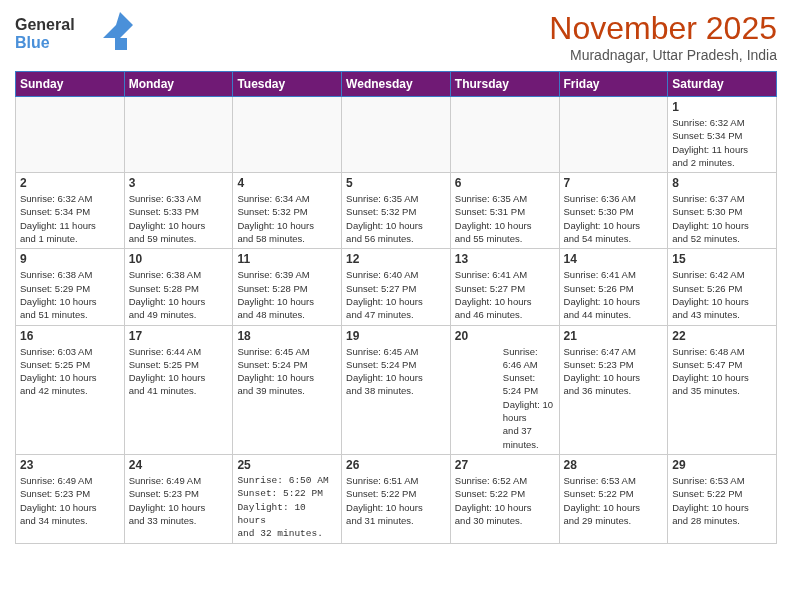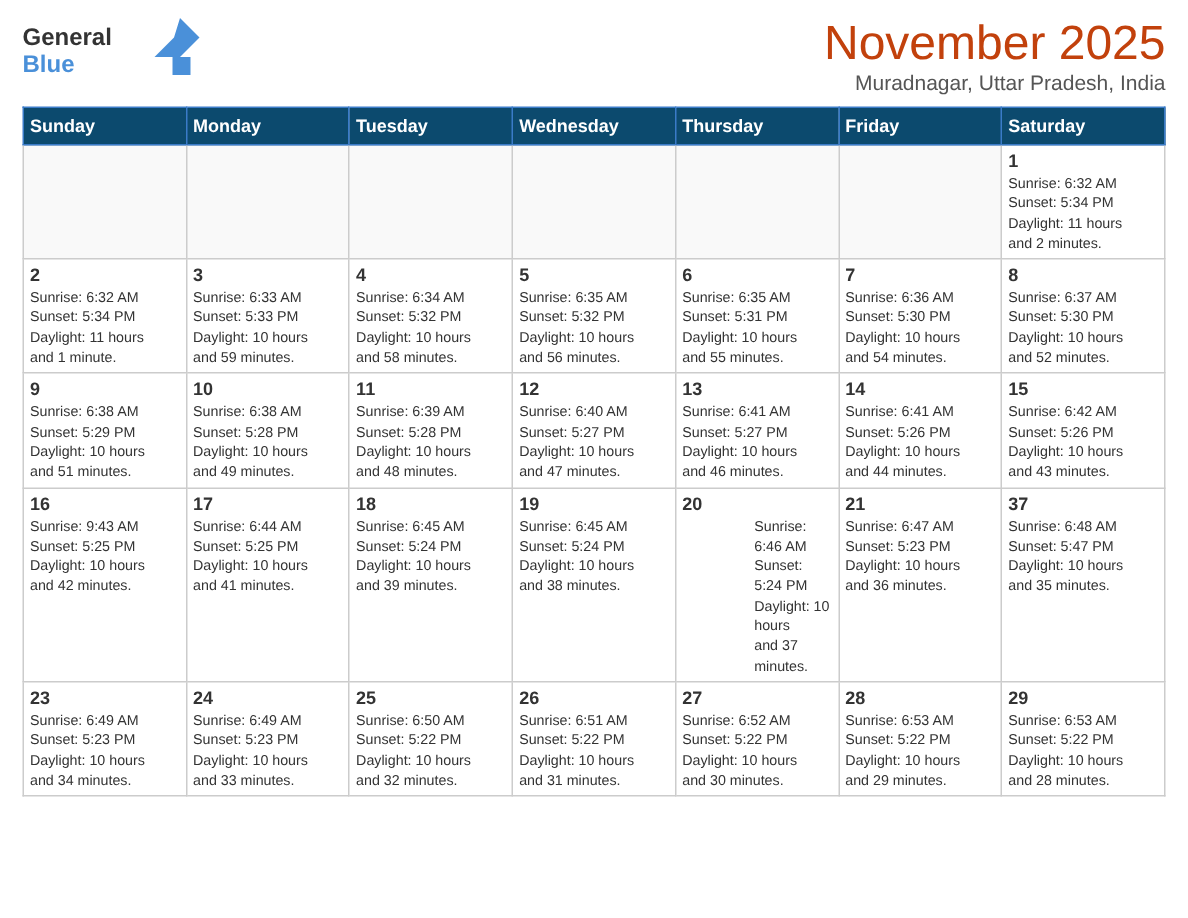--- a/index.html
+++ b/index.html
@@ -40,7 +40,7 @@
       border: 1px solid #ccc;
     }
     .calendar thead th {
-      background-color: #0c4a6e;
+      background-color: #701a75;
       color: #fff;
       font-size: 12px;
       font-weight: bold;

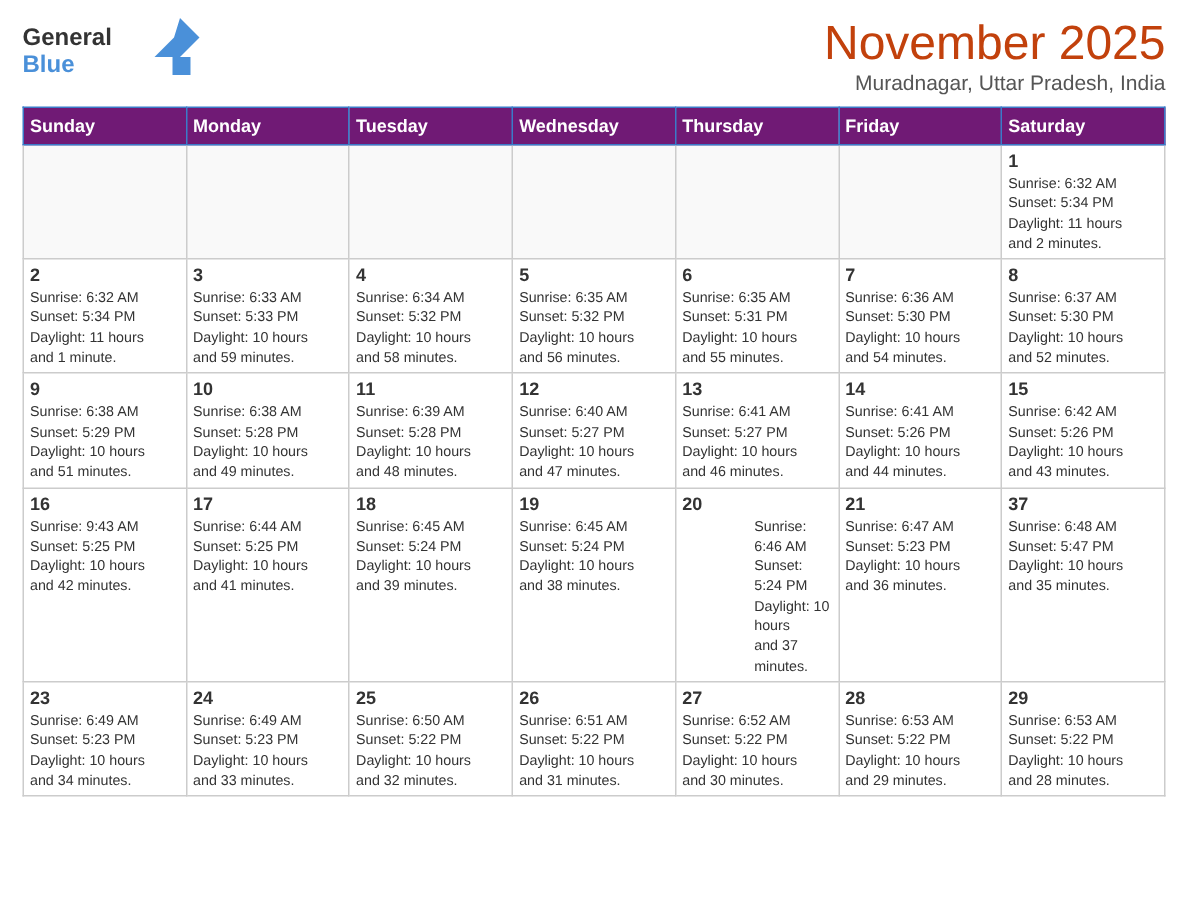--- a/index.html
+++ b/index.html
@@ -268,7 +268,7 @@
 and 36 minutes.</div>
         </td>
         <td>
-          <span class="day-number">37</span>
+          <span class="day-number">22</span>
           <div class="day-info" style="white-space: pre-line;">Sunrise: 6:48 AM
 Sunset: 5:47 PM
 Daylight: 10 hours

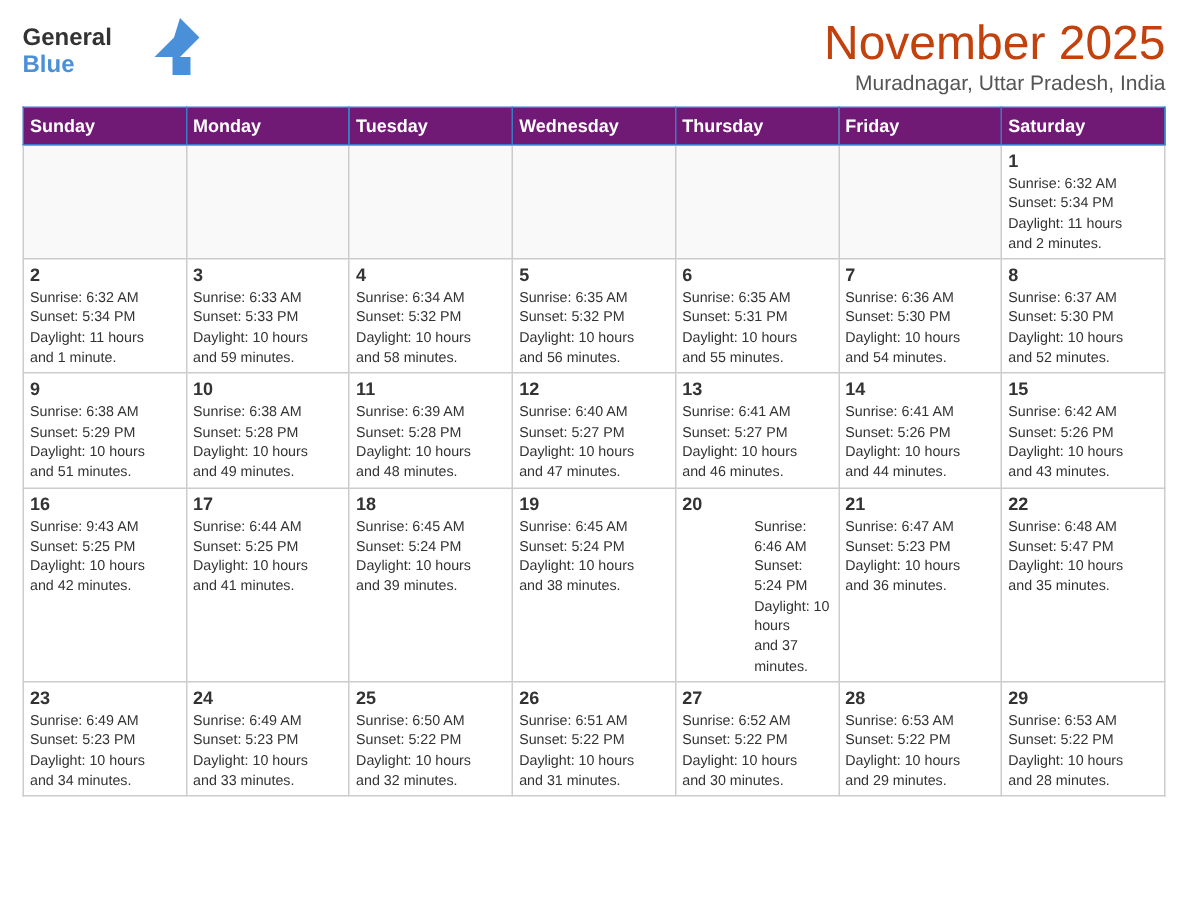--- a/index.html
+++ b/index.html
@@ -227,7 +227,7 @@
       <tr>
         <td>
           <span class="day-number">16</span>
-          <div class="day-info" style="white-space: pre-line;">Sunrise: 9:43 AM
+          <div class="day-info" style="white-space: pre-line;">Sunrise: 6:03 AM
 Sunset: 5:25 PM
 Daylight: 10 hours
 and 42 minutes.</div>

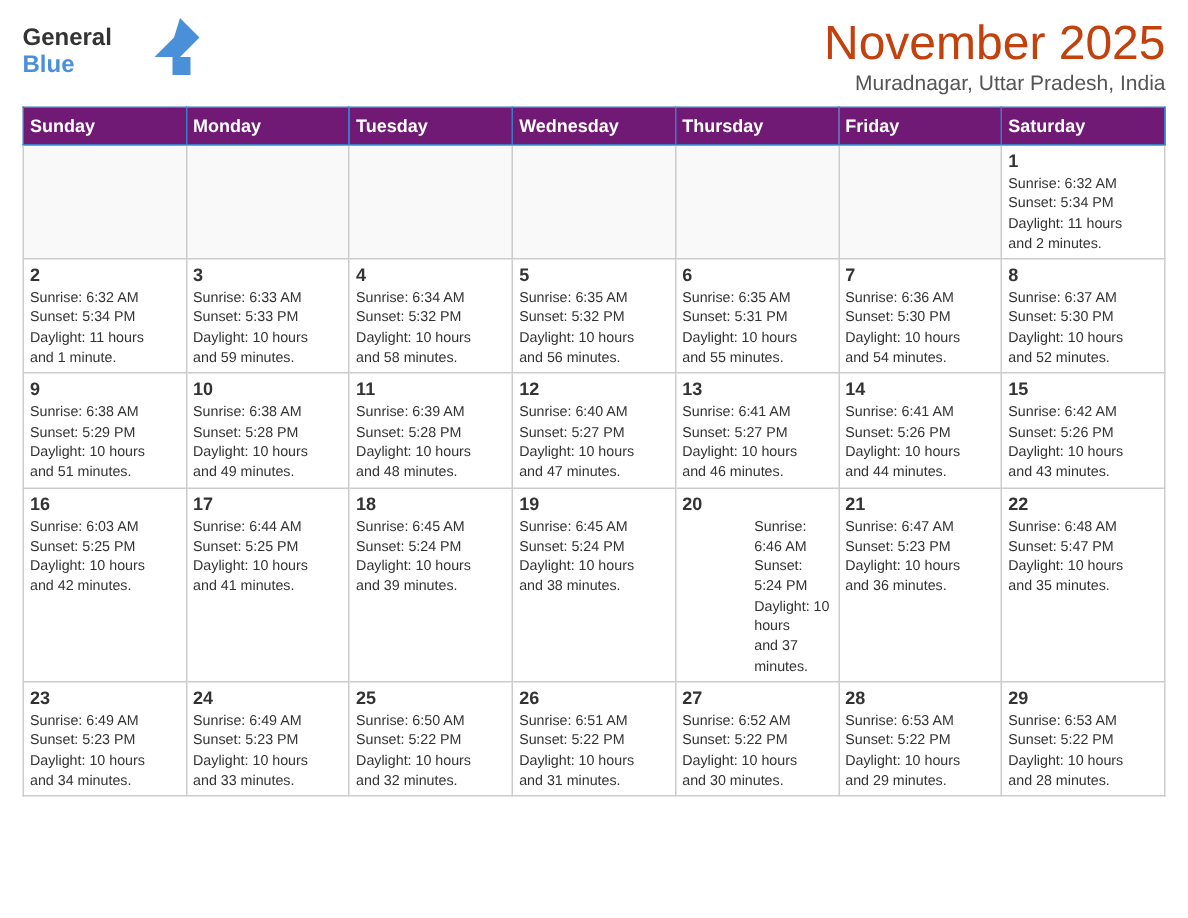--- a/index.html
+++ b/index.html
@@ -292,7 +292,7 @@
         </td>
         <td>
           <span class="day-number">25</span>
-          <div class="day-info" style="white-space: pre-line;">Sunrise: 6:50 AM
+          <div class="day-info" style="white-space: pre-line; font-family: Liberation Mono, monospace;">Sunrise: 6:50 AM
 Sunset: 5:22 PM
 Daylight: 10 hours
 and 32 minutes.</div>

